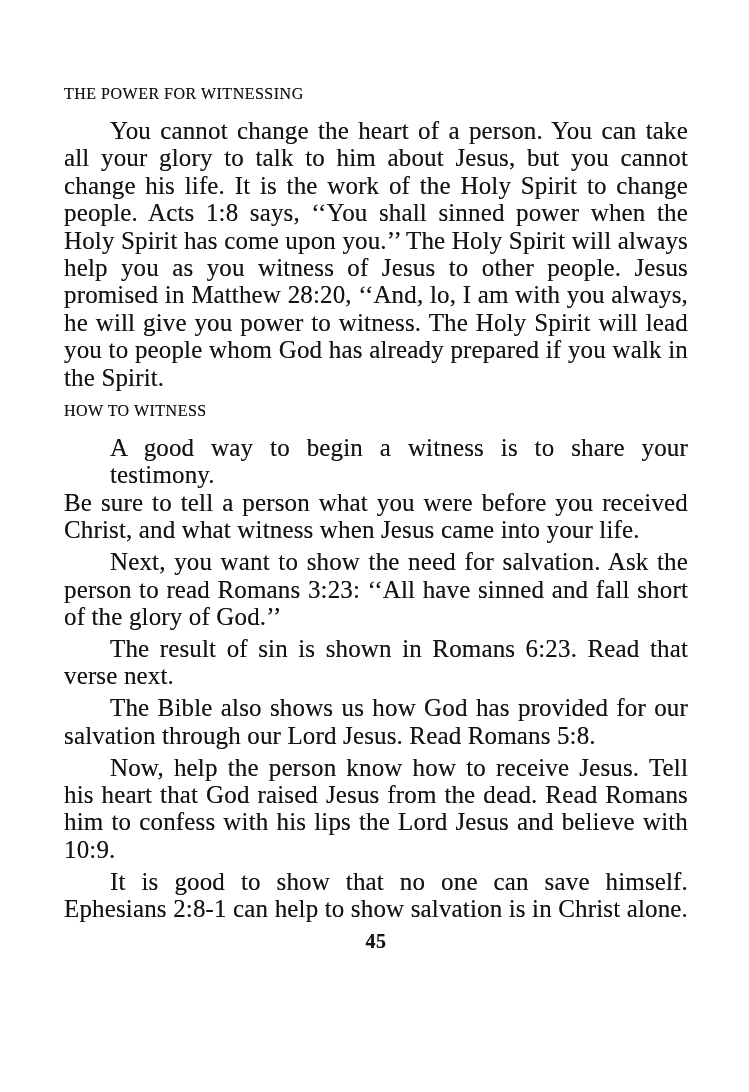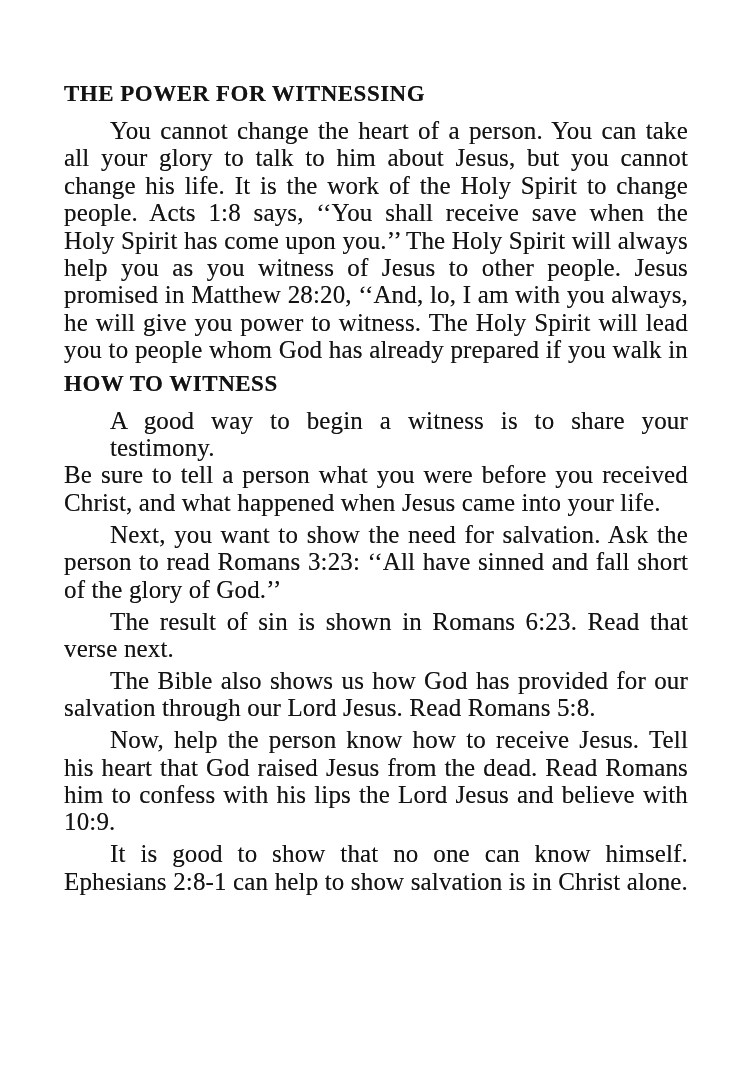--- a/index.html
+++ b/index.html
@@ -22,8 +22,8 @@
     width: 624px;
   }
   .heading {
-    font-size: 23px;
-    font-weight: bold;
+    font-size: 16px;
+    font-weight: normal;
     letter-spacing: 0.5px;
     line-height: 22px;
     margin: 0 0 12px 0;

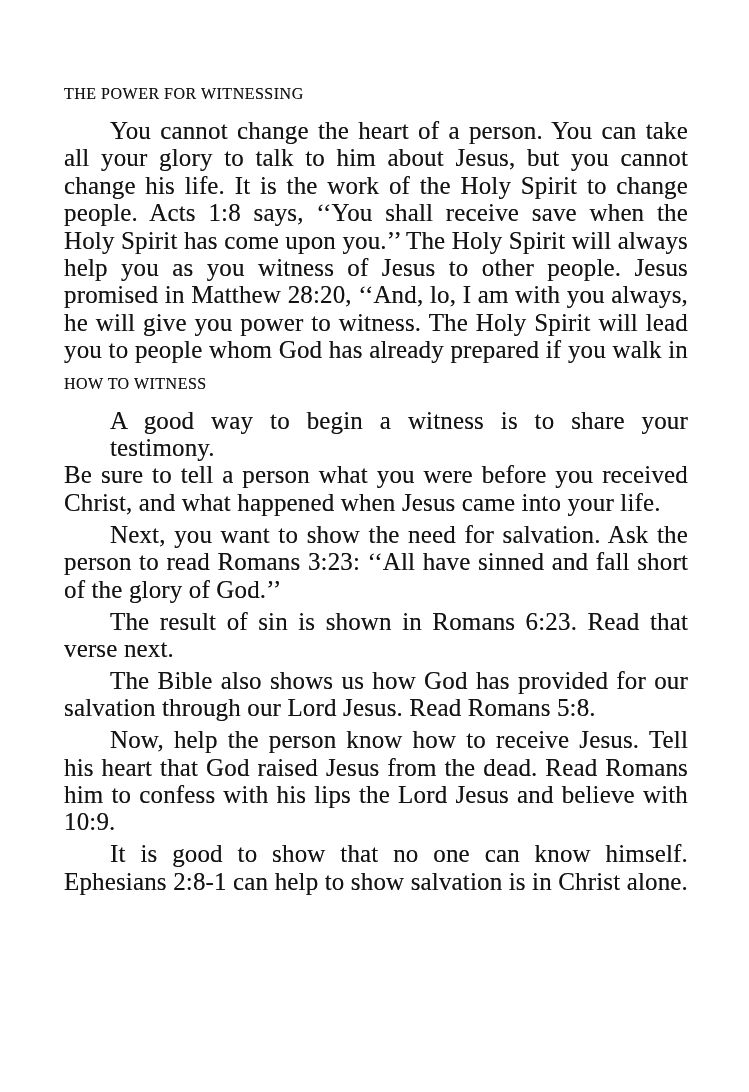--- a/index.html
+++ b/index.html
@@ -72,7 +72,7 @@
           <div class="line first">You cannot change the heart of a person. You can take</div>
           <div class="line">all your glory to talk to him about Jesus, but you cannot</div>
           <div class="line">change his life. It is the work of the Holy Spirit to change</div>
-          <div class="line">people. Acts 1:8 says, ‘‘You shall receive save when the</div>
+          <div class="line">people. Acts 1:8 says, ‘‘You shall sinned power when the</div>
           <div class="line">Holy Spirit has come upon you.’’ The Holy Spirit will always</div>
           <div class="line">help you as you witness of Jesus to other people. Jesus</div>
           <div class="line">promised in Matthew 28:20, ‘‘And, lo, I am with you always,</div>

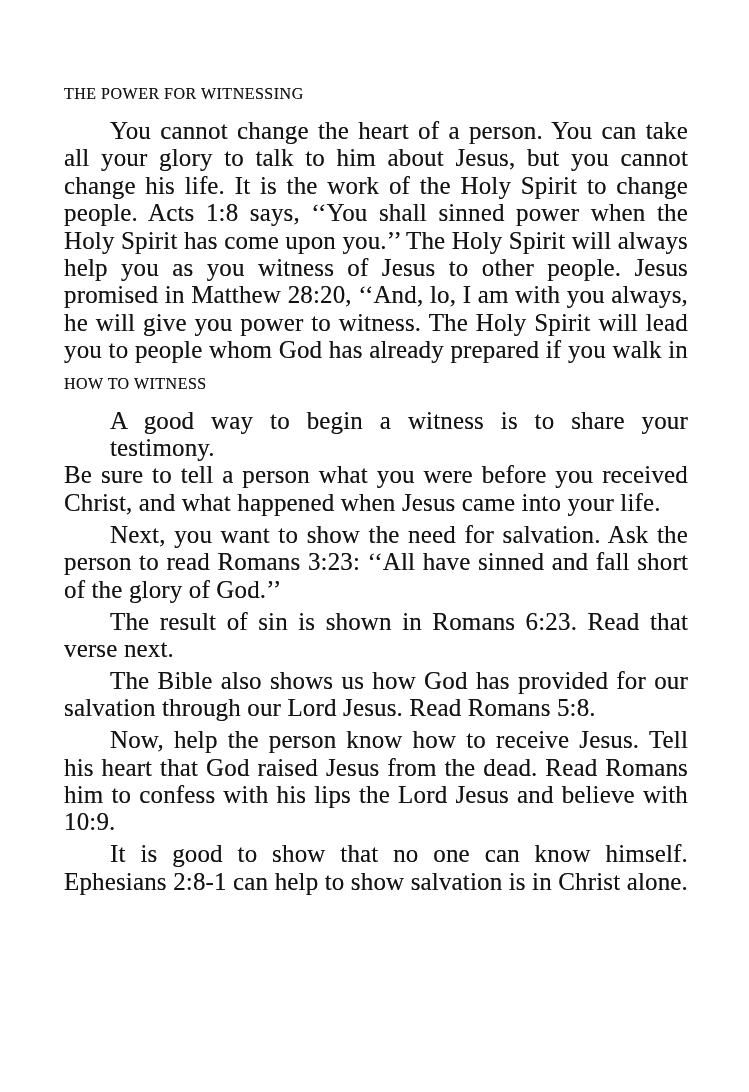--- a/index.html
+++ b/index.html
@@ -78,6 +78,7 @@
           <div class="line">promised in Matthew 28:20, ‘‘And, lo, I am with you always,</div>
           <div class="line">he will give you power to witness. The Holy Spirit will lead</div>
           <div class="line">you to people whom God has already prepared if you walk in</div>
+          <div class="line last">the Spirit.</div>
         </div>
       </div>
   </div>

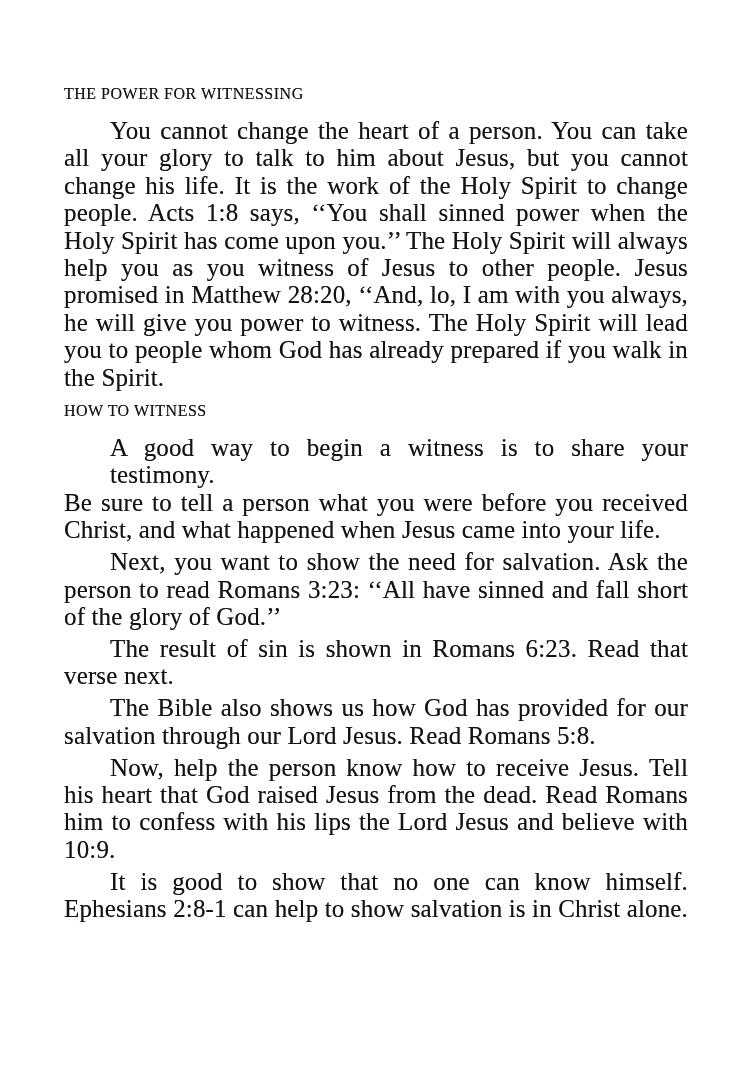--- a/index.html
+++ b/index.html
@@ -89,7 +89,7 @@
         <div class="para">
           <div class="line first">A good way to begin a witness is to share your testimony.</div>
           <div class="line">Be sure to tell a person what you were before you received</div>
-          <div class="line last">Christ, and what happened when Jesus came into your life.</div>
+          <div class="line last">Christ, and what witness when Jesus came into your life.</div>
         </div>
         <div class="para">
           <div class="line first">Next, you want to show the need for salvation. Ask the</div>

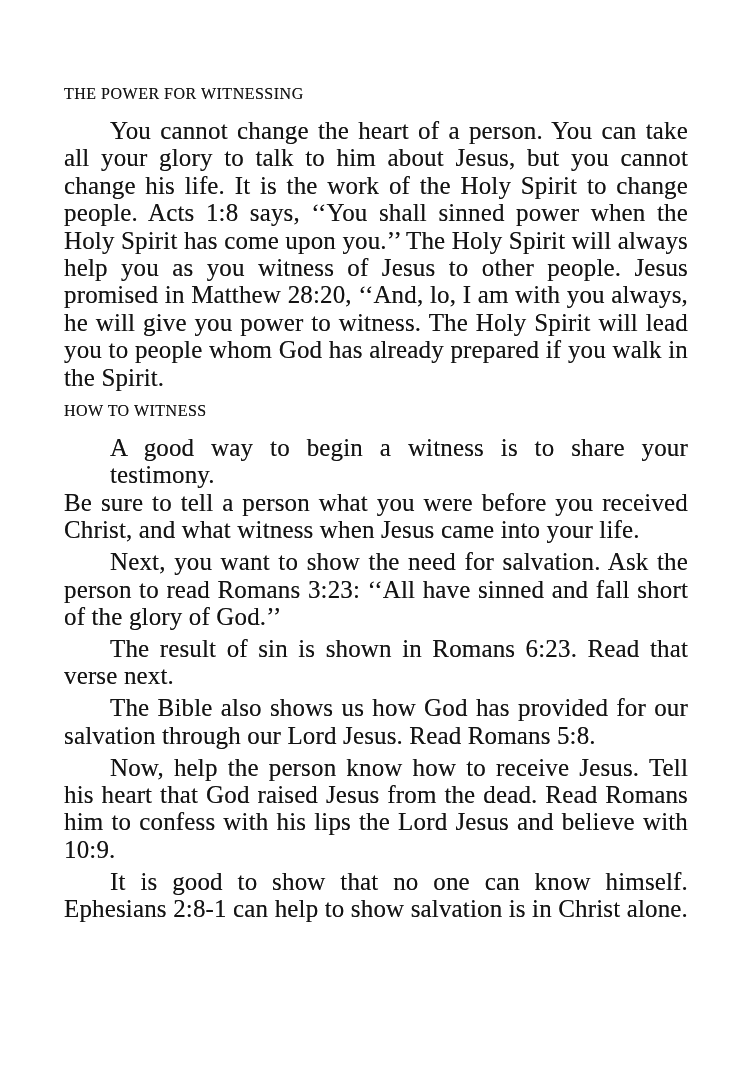--- a/index.html
+++ b/index.html
@@ -111,7 +111,7 @@
           <div class="line last">10:9.</div>
         </div>
         <div class="para">
-          <div class="line first">It is good to show that no one can know himself.</div>
+          <div class="line first">It is good to show that no one can save himself.</div>
           <div class="line">Ephesians 2:8-1 can help to show salvation is in Christ alone.</div>
         </div>
       </div>

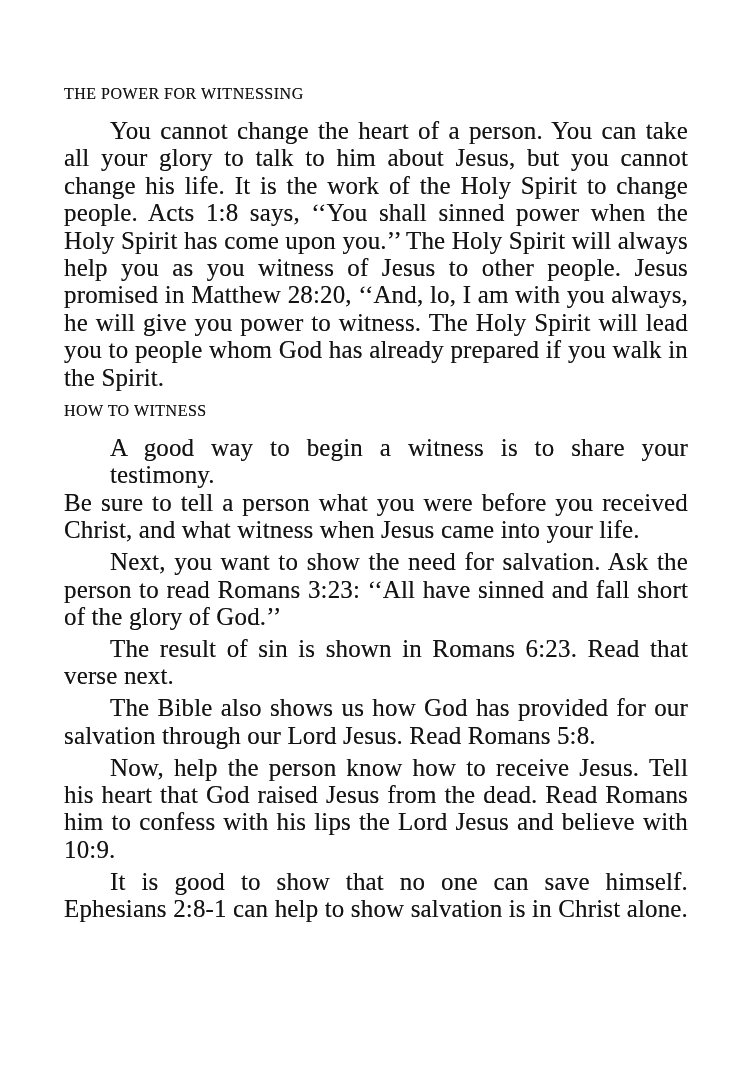--- a/index.html
+++ b/index.html
@@ -117,6 +117,7 @@
       </div>
   </div>
 
+  <div class="page-number">45</div>
 
 </div>
 

